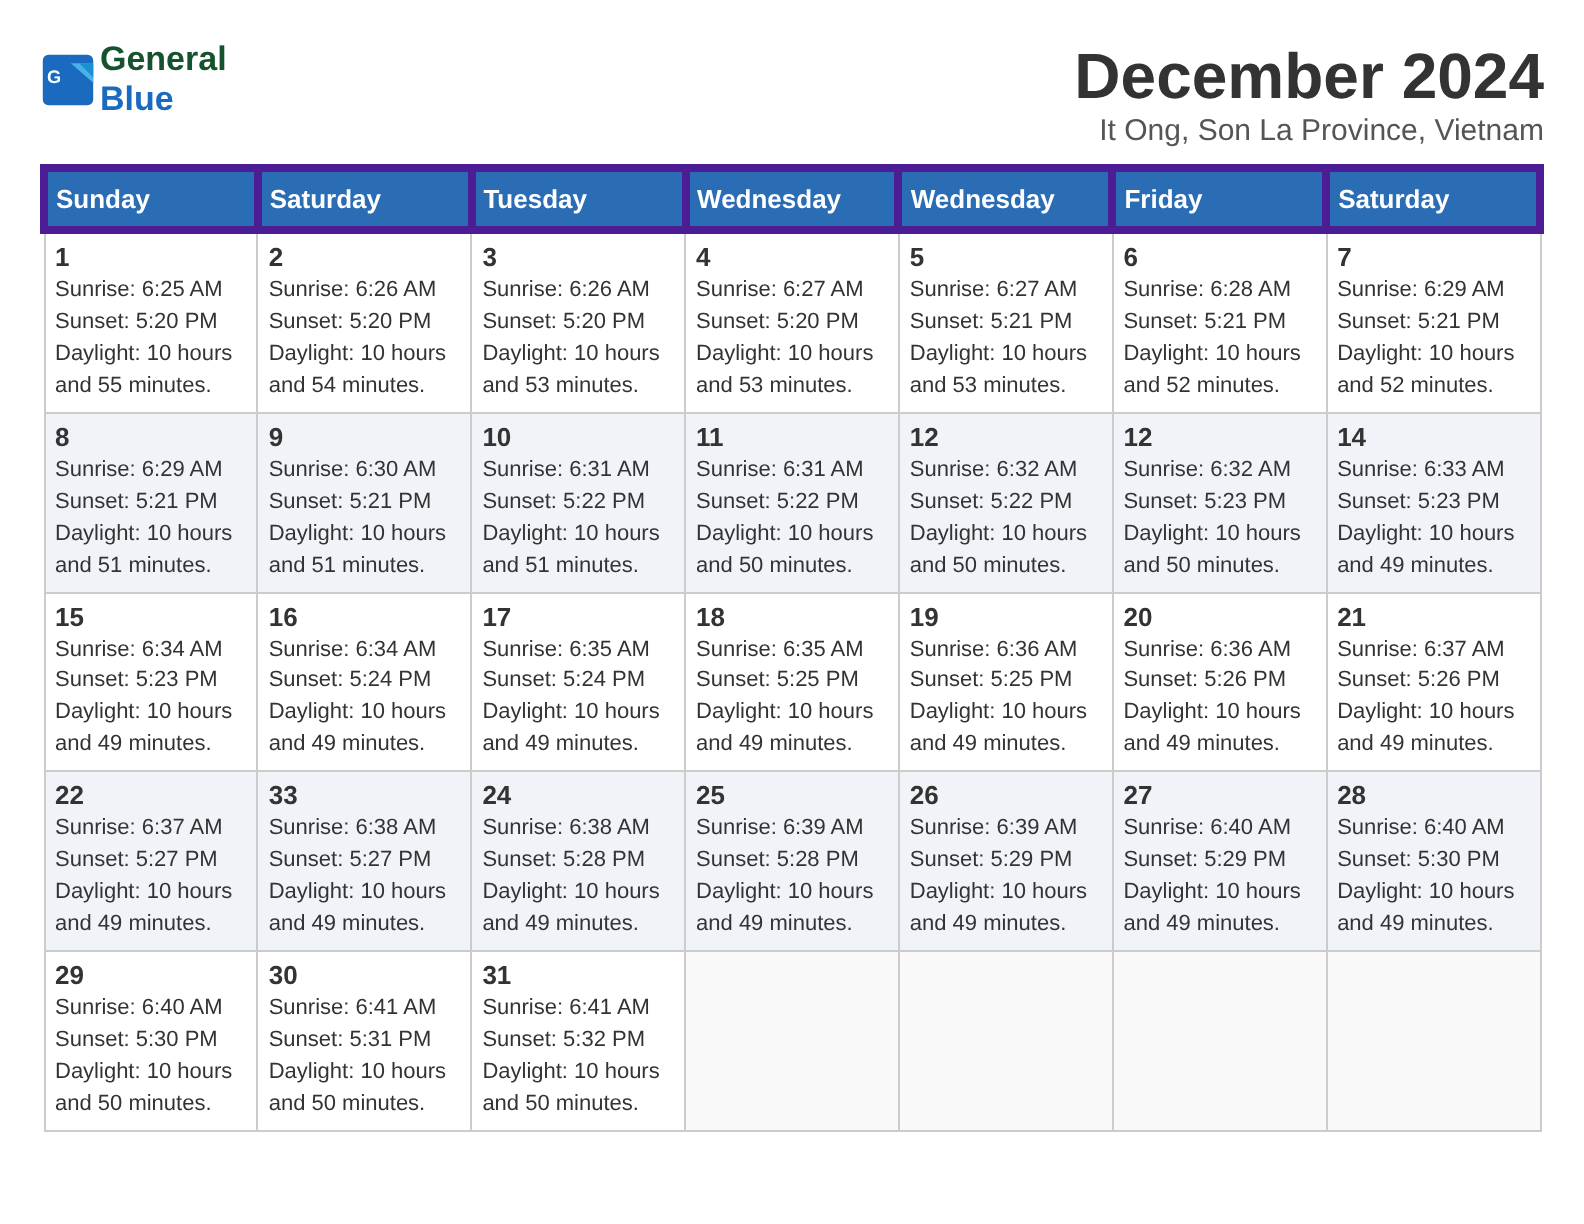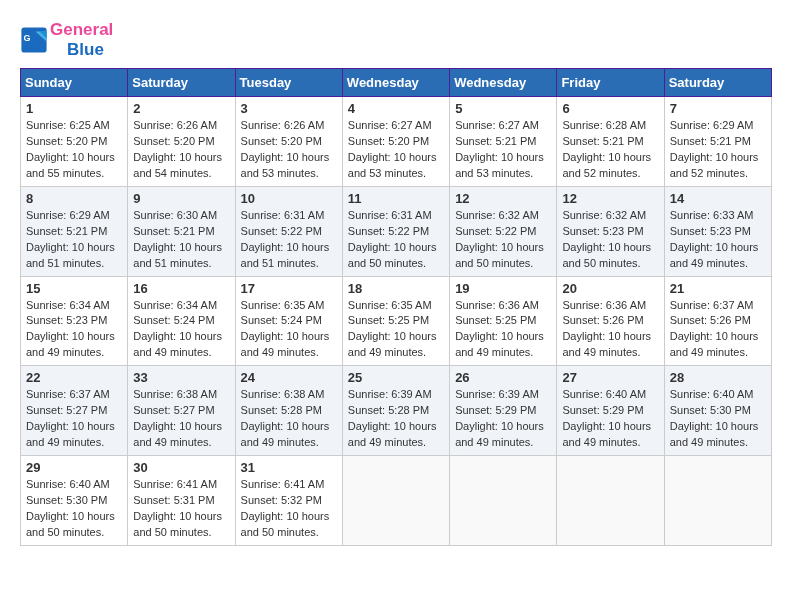--- a/index.html
+++ b/index.html
@@ -94,7 +94,7 @@
     </svg>
     <div>
       <div style="display:flex; align-items:center;">
-        <span style="font-size:17px; font-weight:bold; color:#ec4899;">General</span>
+        <span style="font-size:17px; font-weight:bold; color:#14532d;">General</span>
       </div>
       <div>
         <span style="font-size:17px; font-weight:bold; color:#1a6abf;margin-left:17px;">Blue</span>

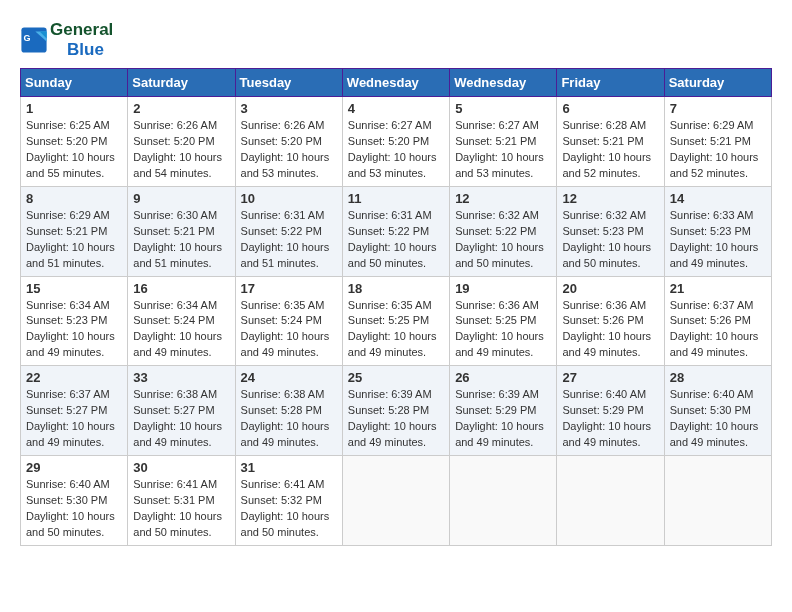--- a/index.html
+++ b/index.html
@@ -97,7 +97,7 @@
         <span style="font-size:17px; font-weight:bold; color:#14532d;">General</span>
       </div>
       <div>
-        <span style="font-size:17px; font-weight:bold; color:#1a6abf;margin-left:17px;">Blue</span>
+        <span style="font-size:17px; font-weight:bold; color:#1a6abf;">Blue</span>
       </div>
     </div>
   </div>

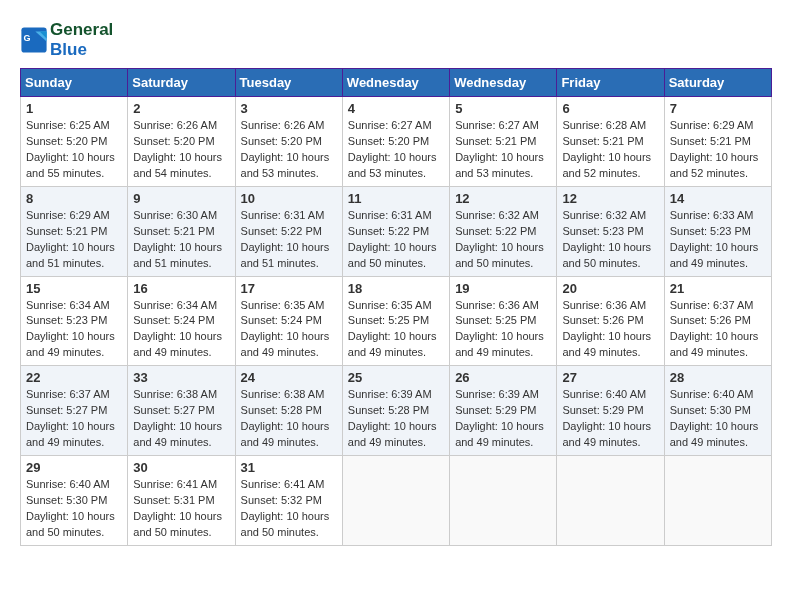--- a/index.html
+++ b/index.html
@@ -101,6 +101,10 @@
       </div>
     </div>
   </div>
+  <div class="title-area">
+    <div class="main-title">December 2024</div>
+    <div class="subtitle">It Ong, Son La Province, Vietnam</div>
+  </div>
 </div>
 
 <table class="calendar">

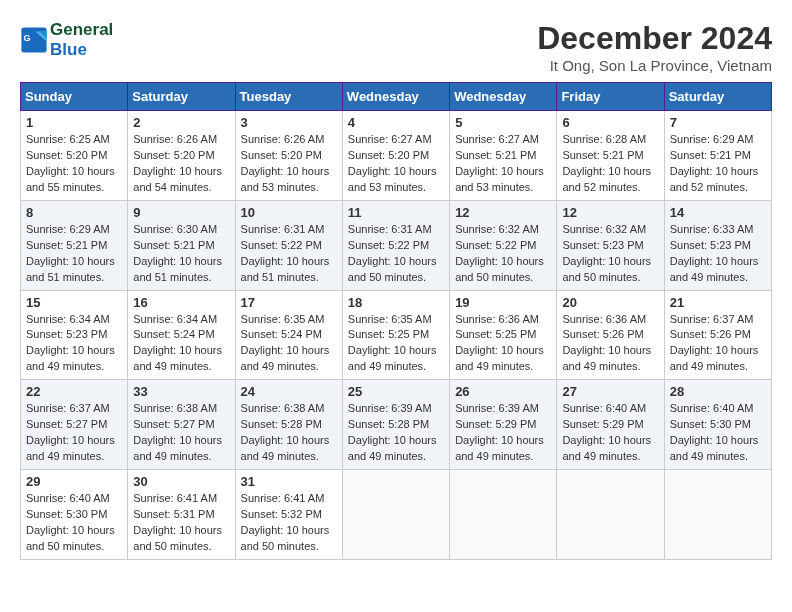--- a/index.html
+++ b/index.html
@@ -49,7 +49,7 @@
       font-weight: bold;
       padding: 6px 4px;
       text-align: left;
-      border: 1px solid #4c1d95;
+      border: 4px solid #4c1d95;
     }
     .calendar td {
       vertical-align: top;

